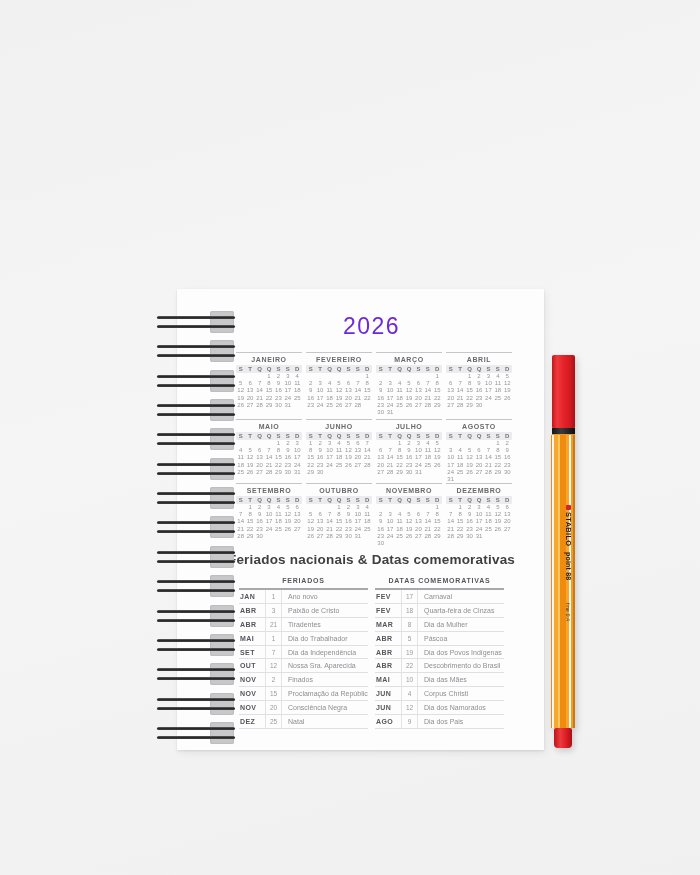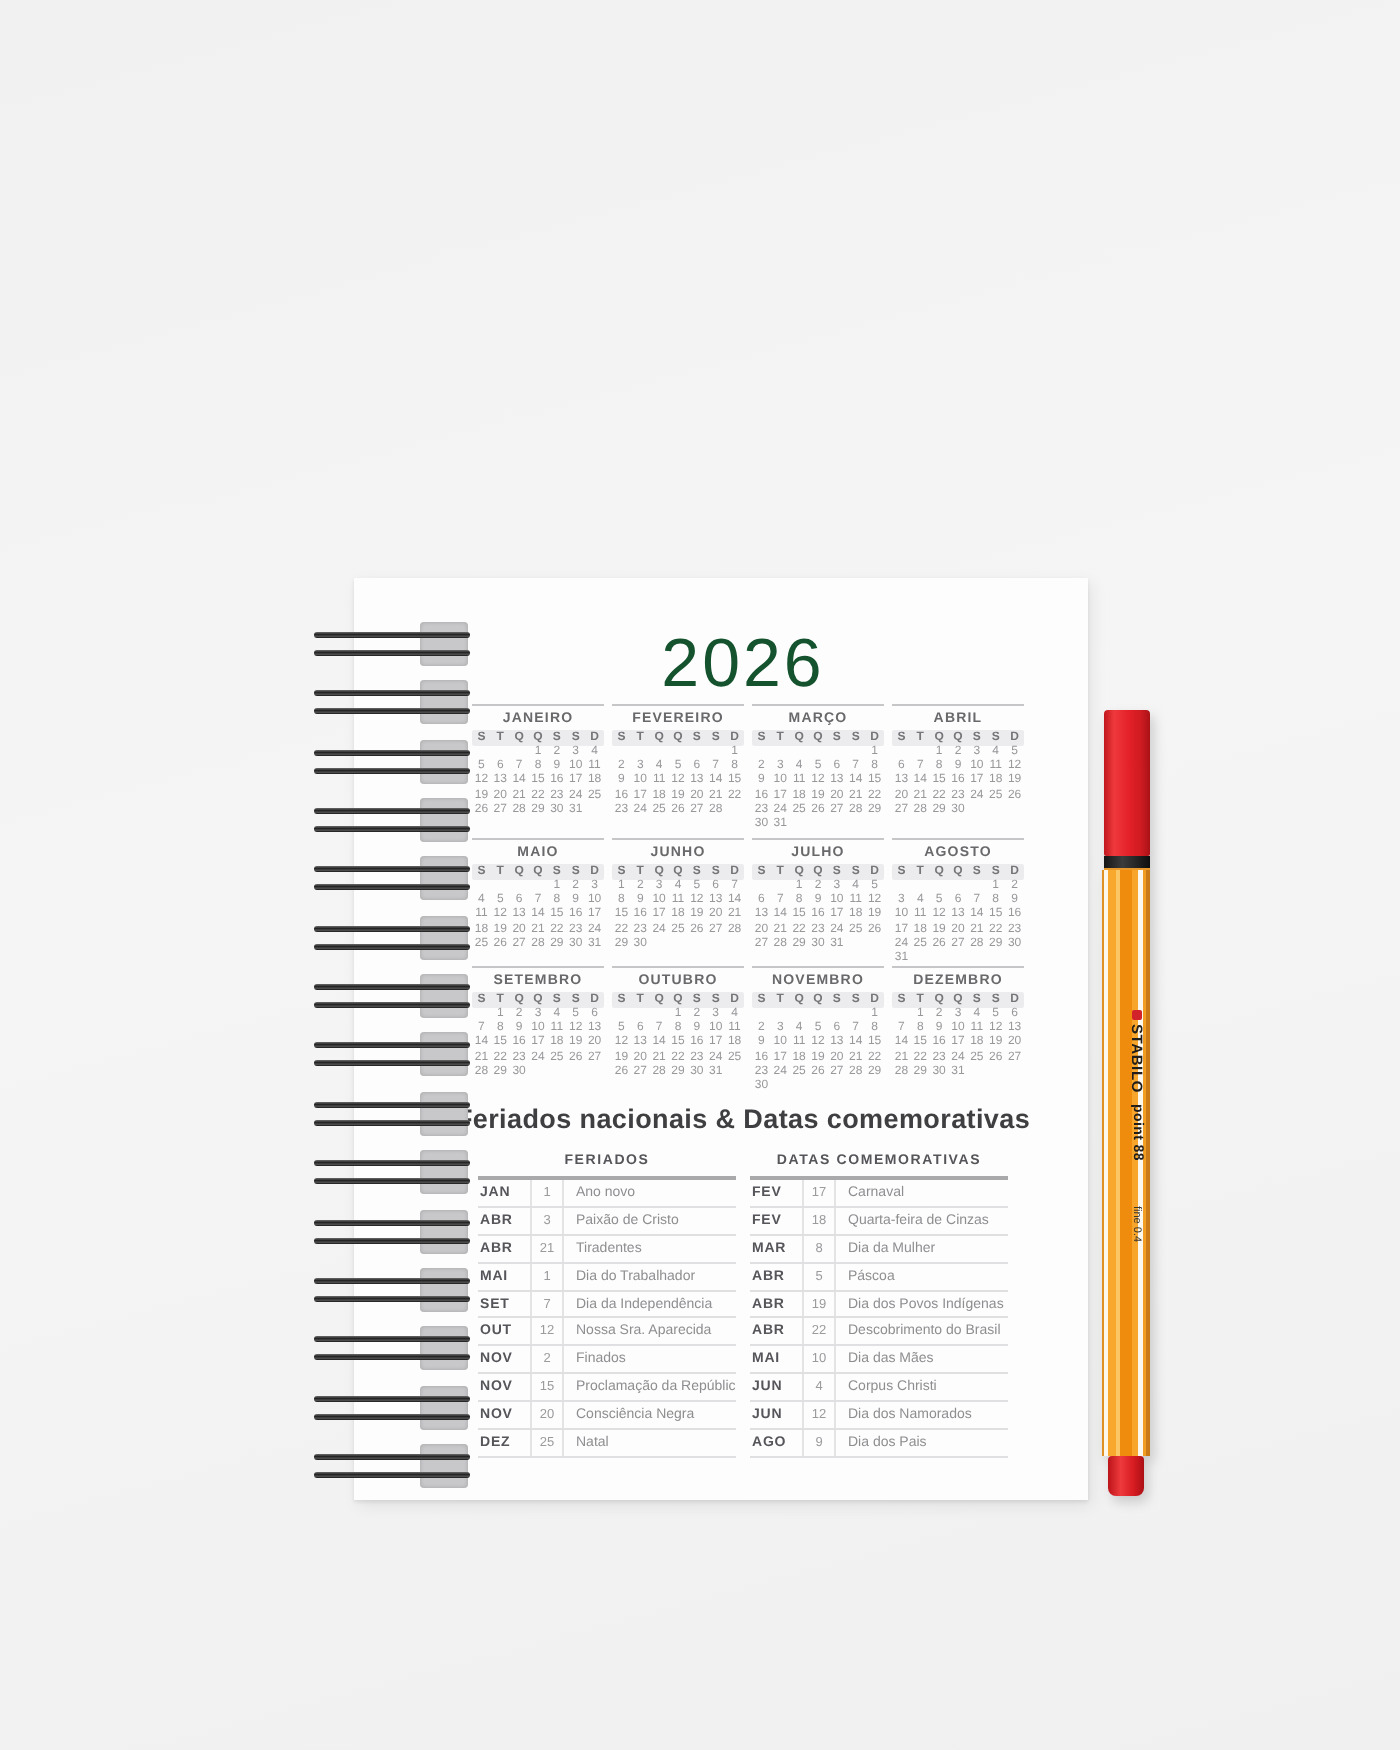--- a/index.html
+++ b/index.html
@@ -24,7 +24,7 @@
   .wire.w1{top:5px}.wire.w2{top:14px}
   
   .year{position:absolute;left:11px;top:24px;width:367px;text-align:center;
-        font-size:34px;font-weight:500;letter-spacing:1.5px;color:#14532d;}
+        font-size:23px;font-weight:500;letter-spacing:1.5px;color:#6d28d9;}
   .cal{position:absolute;left:59px;top:63px;width:276px;display:grid;
        grid-template-columns:repeat(4,66px);column-gap:4px;grid-template-rows:67px 64px 62px;}
   .month{overflow:visible;}

